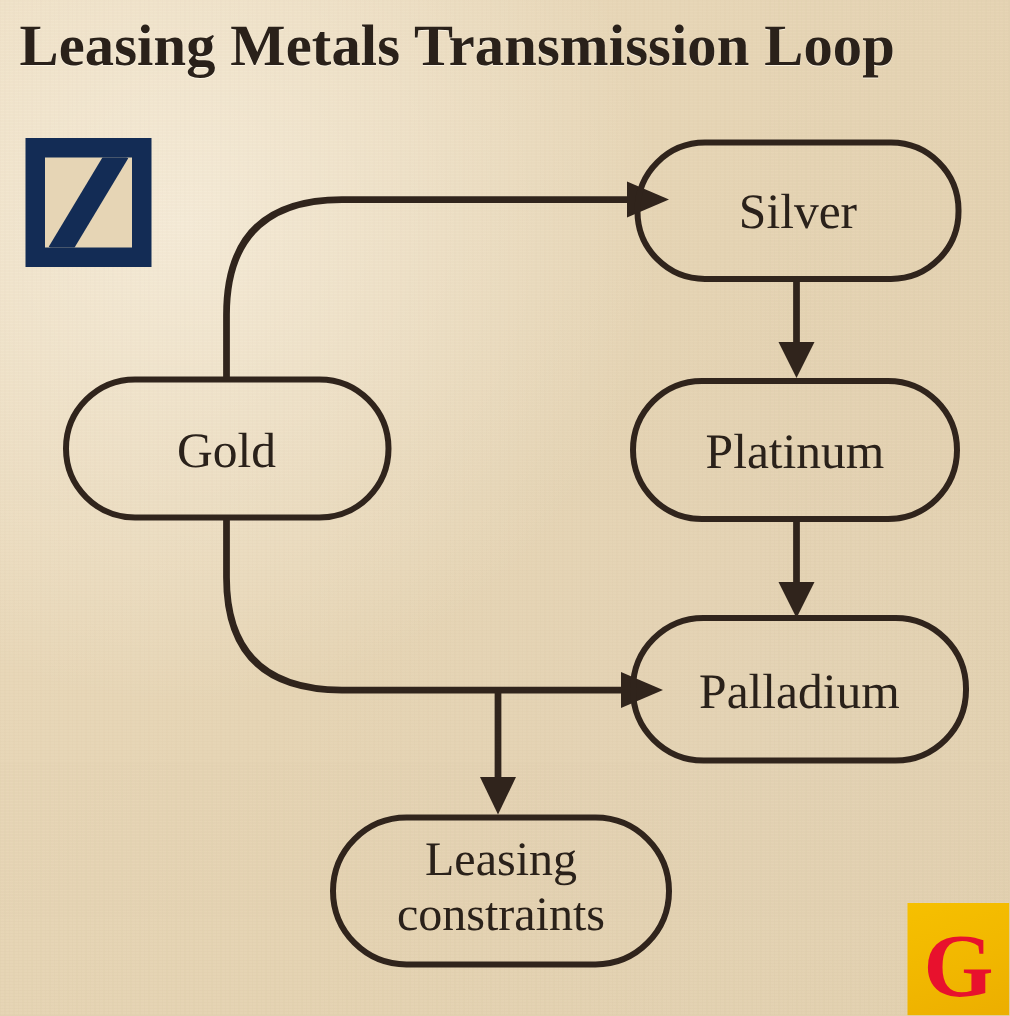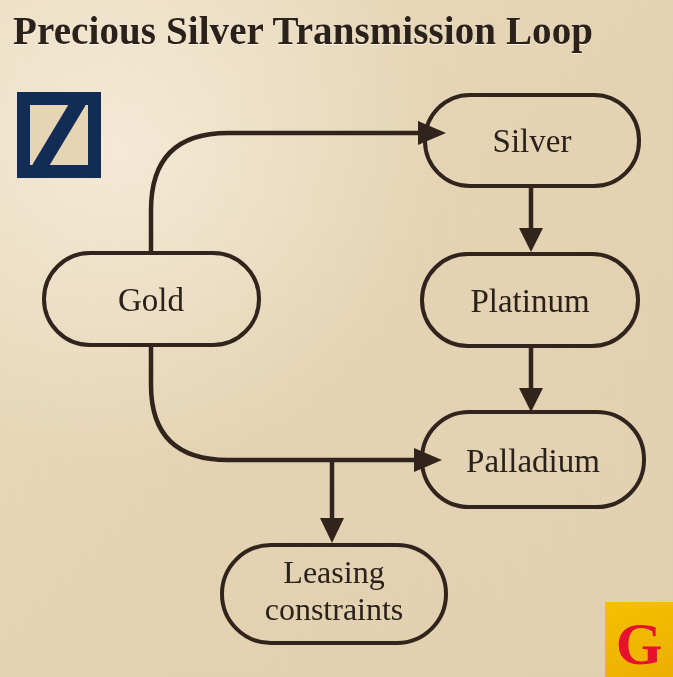--- a/index.html
+++ b/index.html
@@ -124,7 +124,7 @@
 
   <div id="grain"></div>
 
-  <div id="title">Precious Silver Transmission Loop</div>
+  <div id="title">Leasing Metals Transmission Loop</div>
 
   <div id="db-logo">
     <div class="inner">

